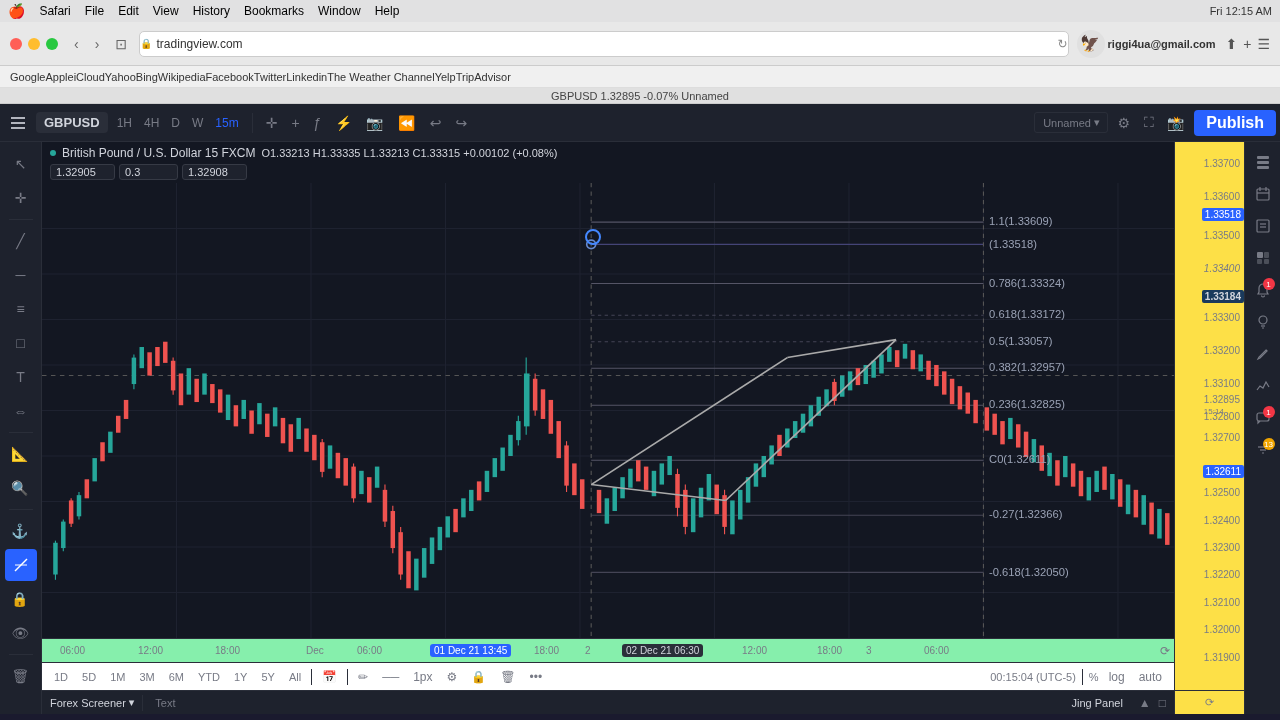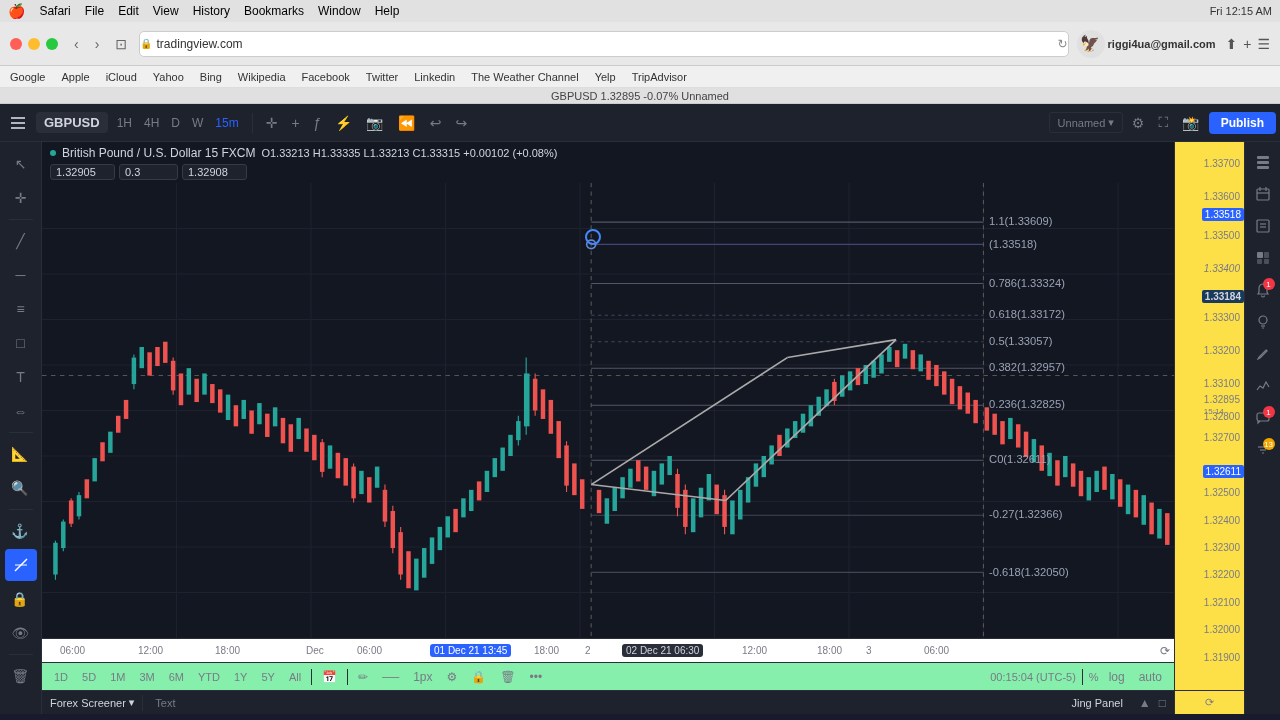--- a/index.html
+++ b/index.html
@@ -60,7 +60,6 @@
       display: flex;
       align-items: center;
       padding: 0 10px;
-      gap: 16px;
       border-bottom: 1px solid #ddd;
       font-size: 11px;
       color: #333;

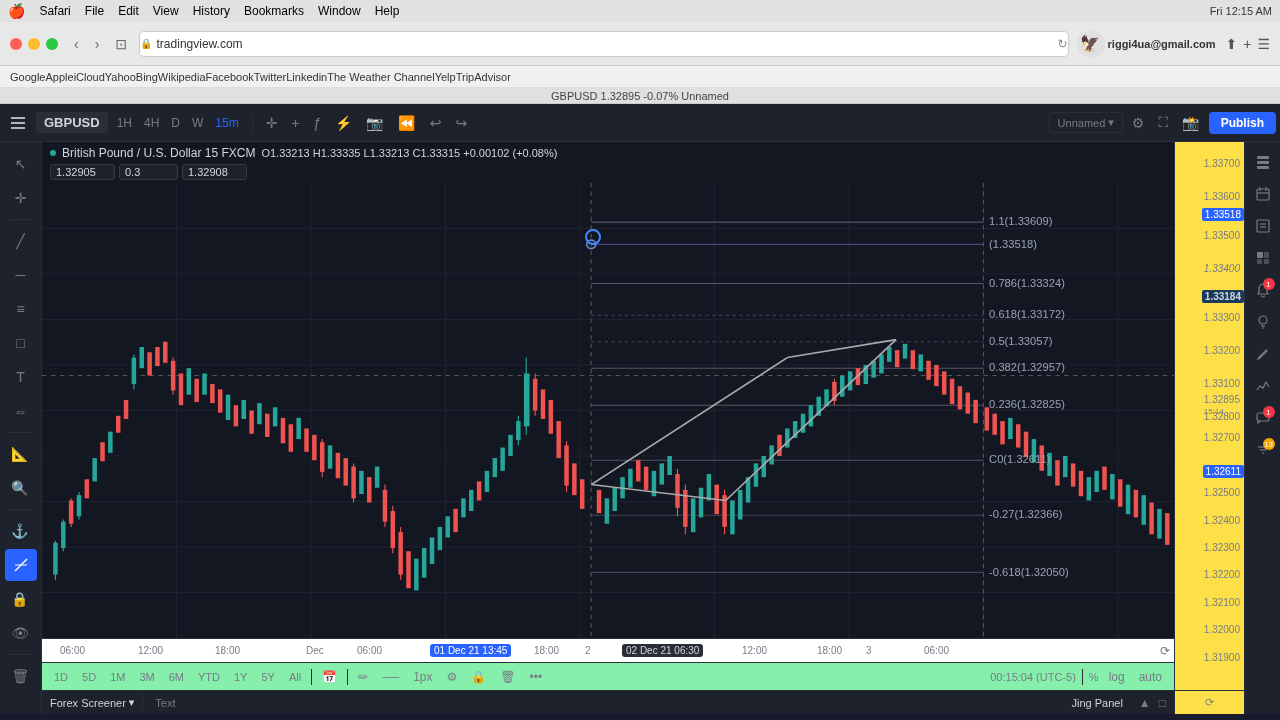--- a/index.html
+++ b/index.html
@@ -135,7 +135,7 @@
     }
     .tv-publish-btn {
       background: #2962ff; border: none;
-      color: #fff; font-size: 12px; font-weight: 600;
+      color: #fff; font-size: 16px; font-weight: 600;
       padding: 4px 12px; cursor: pointer; border-radius: 4px;
     }
 

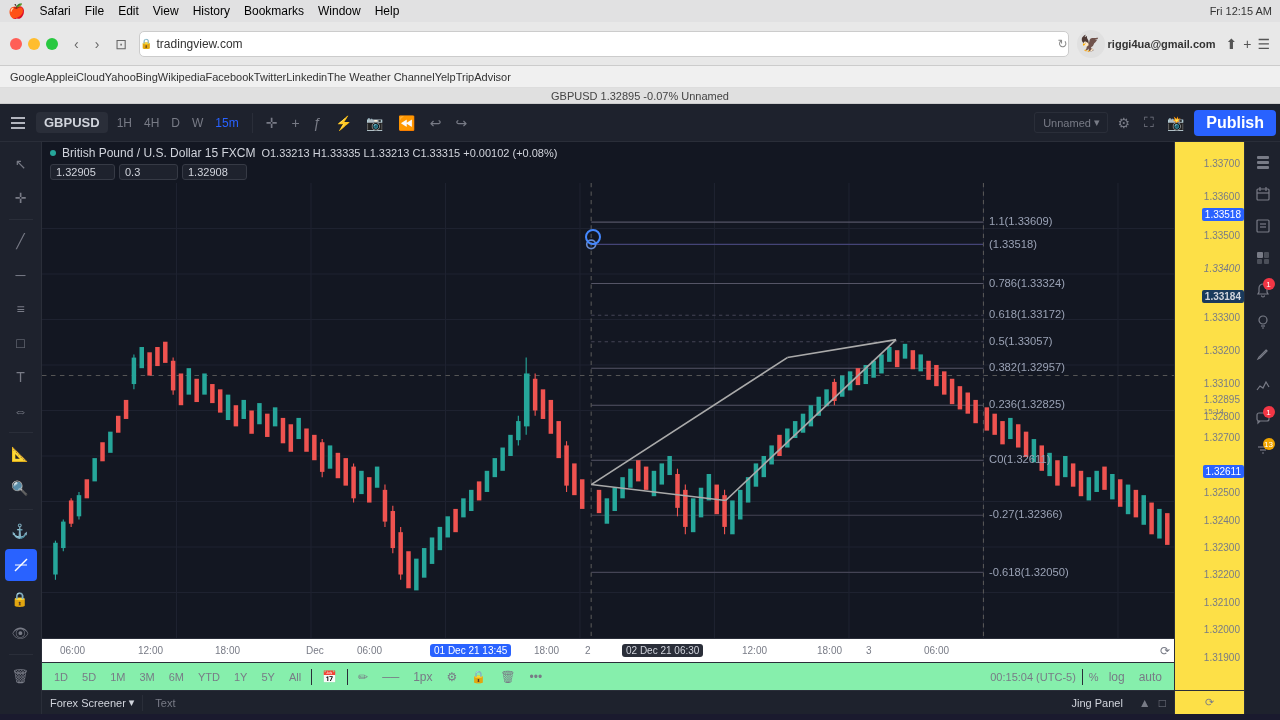--- a/index.html
+++ b/index.html
@@ -291,7 +291,7 @@
     
     .tv-time-axis {
       height: 24px;
-      background: #ffffff;
+      background: #86efac;
       border-top: 1px solid #2a2e39;
       display: flex;
       align-items: center;

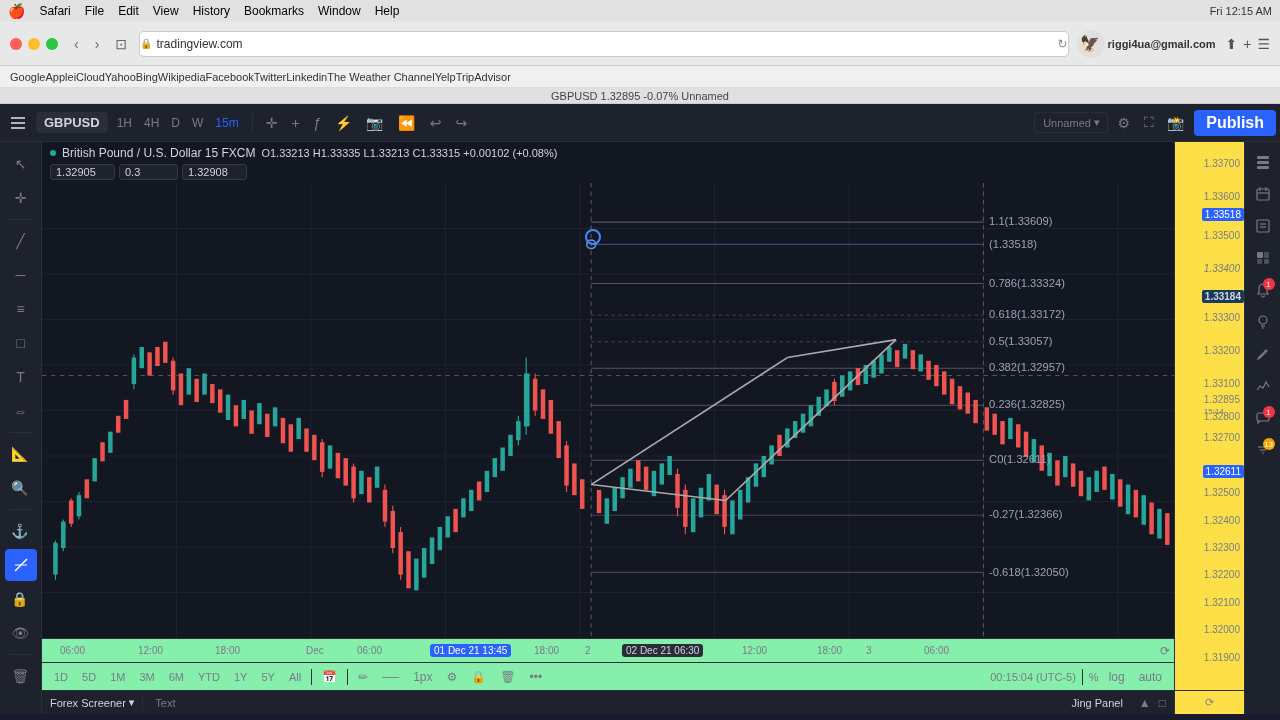--- a/index.html
+++ b/index.html
@@ -322,7 +322,7 @@
 
     
     .tv-bottom-toolbar {
-      background: #86efac;
+      background: #ffffff;
       height: 28px;
       display: flex;
       align-items: center;

